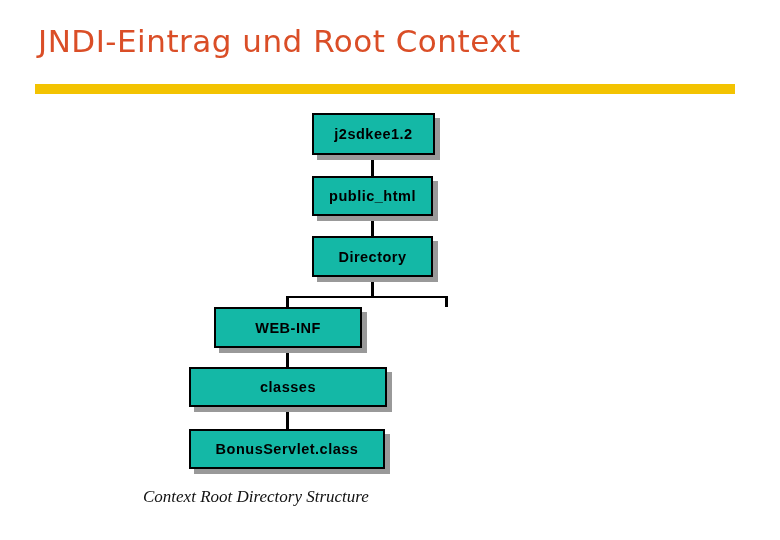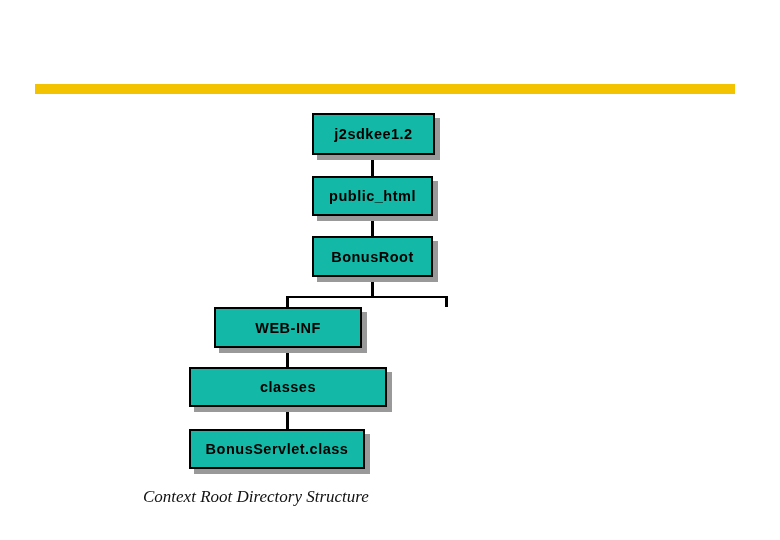--- a/index.html
+++ b/index.html
@@ -96,6 +96,7 @@
 
 <div class="slide">
 
+  <h1 class="title">JNDI-Eintrag und Root Context</h1>
 
   <div class="accent-bar"></div>
 

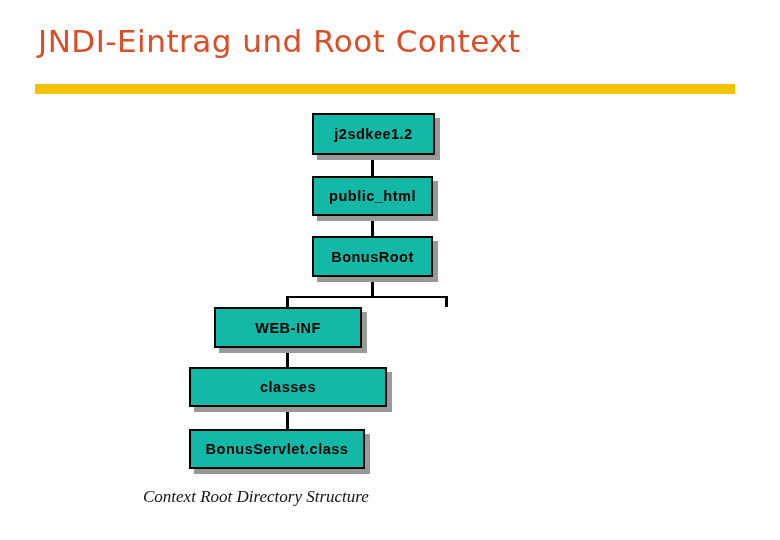--- a/index.html
+++ b/index.html
@@ -118,7 +118,7 @@
       <span>public_html</span>
     </div>
     <div class="node n2">
-      <span>BonusRoot</span>
+      <span>Directory</span>
     </div>
     <div class="node n3">
       <span>WEB-INF</span>

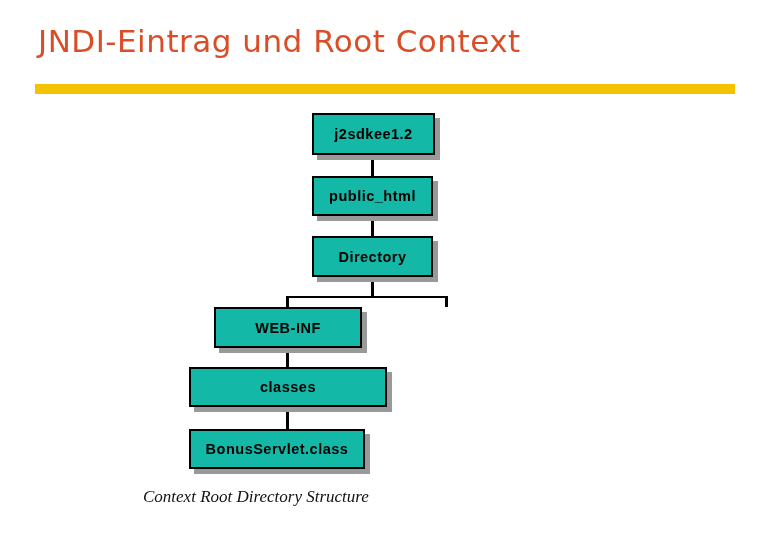--- a/index.html
+++ b/index.html
@@ -70,7 +70,7 @@
   .n3 { left: 214px; top: 307px; width: 148px; height: 41px; }
   .n4 { left: 373px; top: 307px; width: 145px; height: 40px; }
   .n5 { left: 189px; top: 367px; width: 198px; height: 40px; }
-  .n6 { left: 189px; top: 429px; width: 176px; height: 40px; }
+  .n6 { left: 189px; top: 429px; width: 196px; height: 40px; }
   
   .c0 { left: 371px; top: 155px; width: 3px;  height: 21px; }
   .c1 { left: 371px; top: 216px; width: 3px;  height: 20px; }

